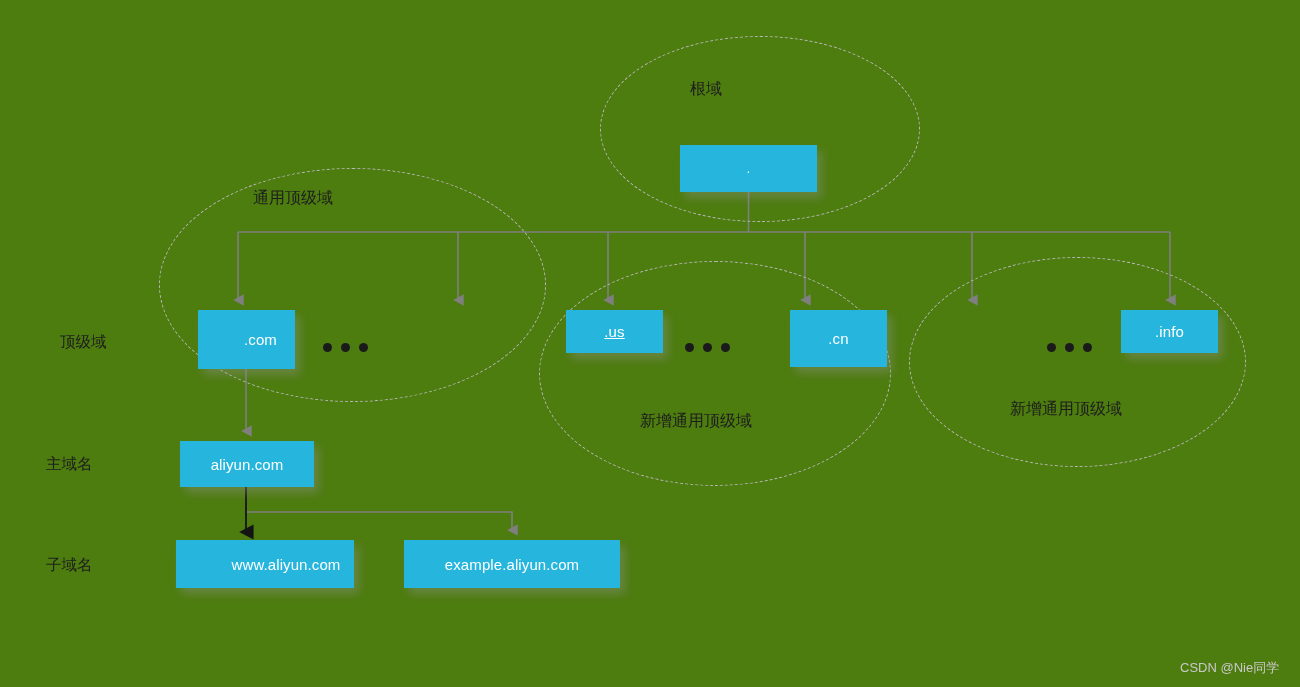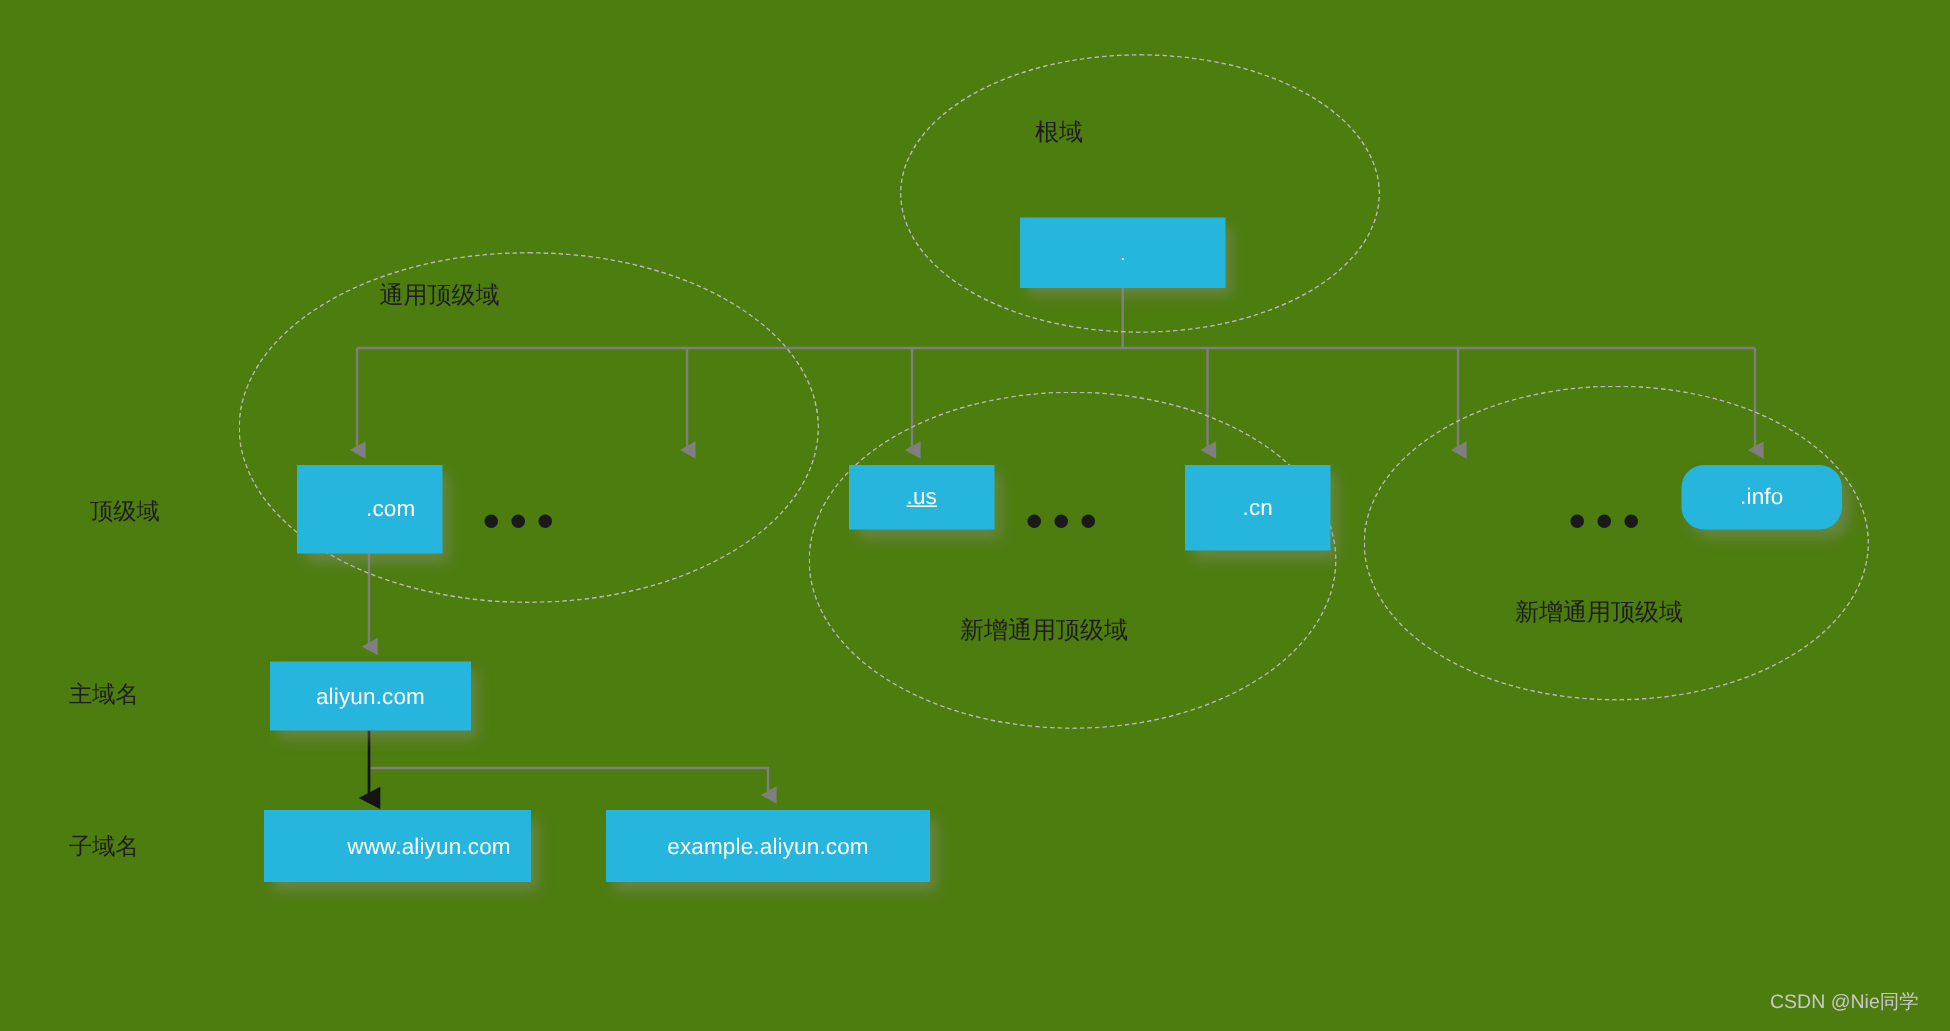--- a/index.html
+++ b/index.html
@@ -133,7 +133,7 @@
   <div class="node" style="left:198px; top:310px; width:97px; height:59px;padding-left:28px;">.com</div>
   <div class="node" style="left:566px; top:310px; width:97px; height:43px;text-decoration:underline;">.us</div>
   <div class="node" style="left:790px; top:310px; width:97px; height:57px;">.cn</div>
-  <div class="node" style="left:1121px; top:310px; width:107px; height:43px;border-radius:15px;">.info</div>
+  <div class="node" style="left:1121px; top:310px; width:97px; height:43px;">.info</div>
 
   <div class="node" style="left:180px; top:441px; width:134px; height:46px;">aliyun.com</div>
 

